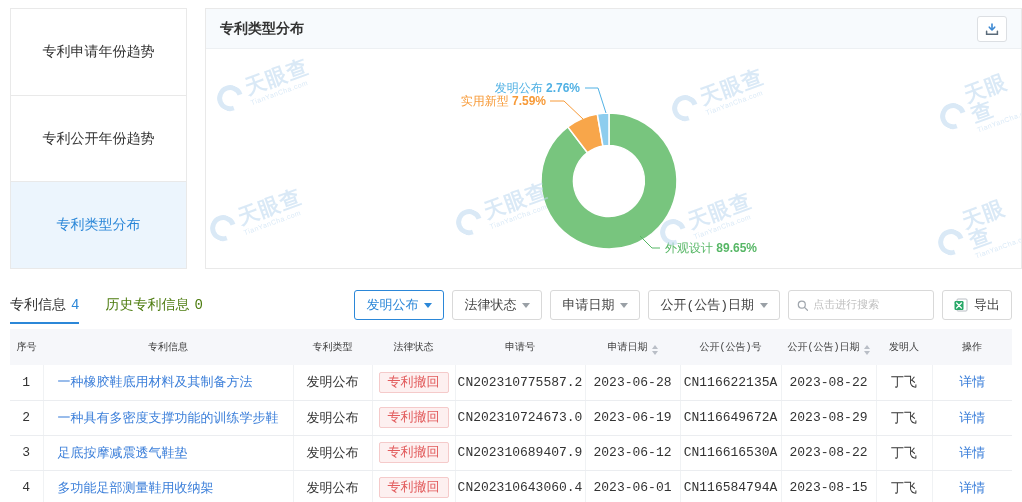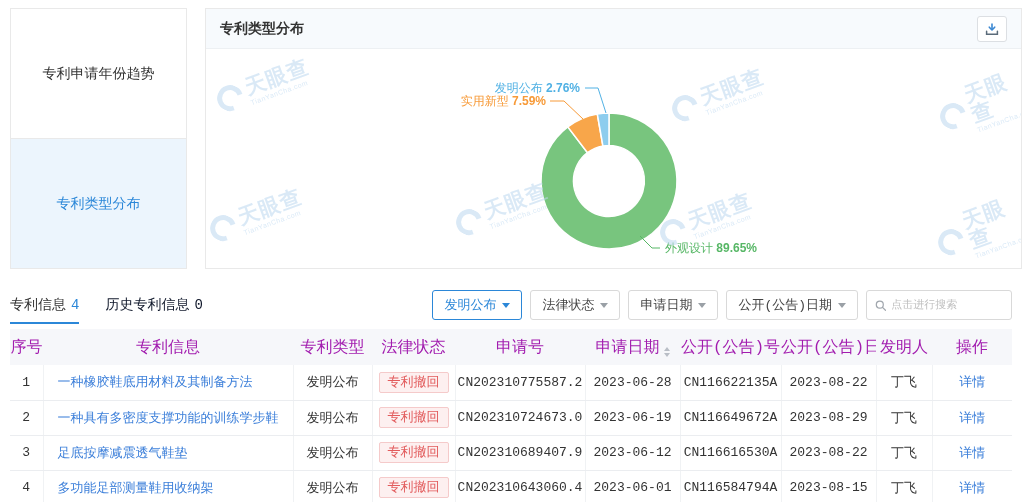--- a/index.html
+++ b/index.html
@@ -87,6 +87,9 @@
   <div class="sidebar" id="sidebar">
       <div class="side-item">
         <span>专利申请年份趋势</span>
+      </div>
+      <div class="side-item">
+        <span>专利公开年份趋势</span>
       </div>
       <div class="side-item active">
         <span>专利类型分布</span>

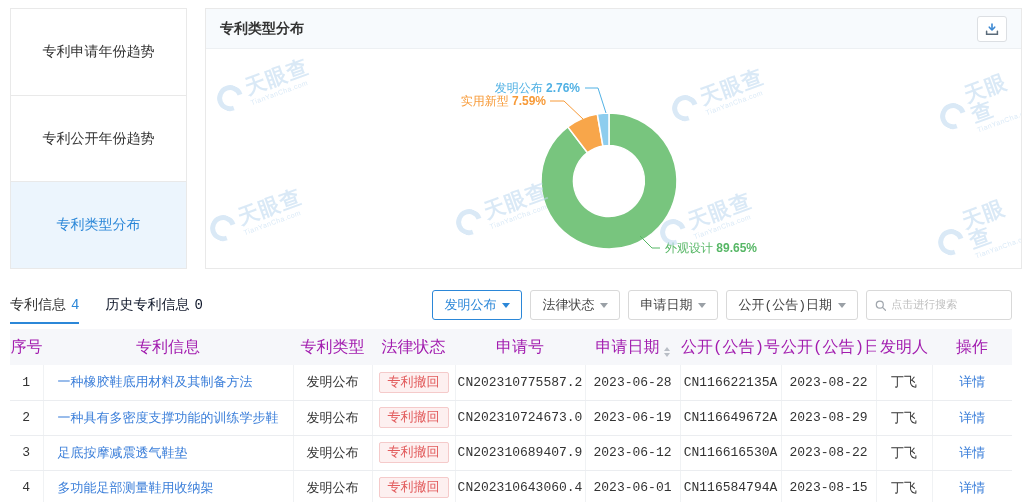--- a/index.html
+++ b/index.html
@@ -45,7 +45,7 @@
   .tab .cnt { margin-left:5px; }
   .tab.active .cnt { color:#2b87d8; }
   .tab.active::after { content:""; position:absolute; left:0; right:0; bottom:0; height:2px; background:#2b87d8; }
-  .tab.inactive, .tab.inactive .cnt { color:#0f172a; }
+  .tab.inactive, .tab.inactive .cnt { color:#4d7c0f; }
 
   .filters { display:flex; gap:8px; align-items:center; }
   .fbtn { height:30px; padding:0 11px; border:1px solid #d9d9d9; border-radius:3px; background:#fff;

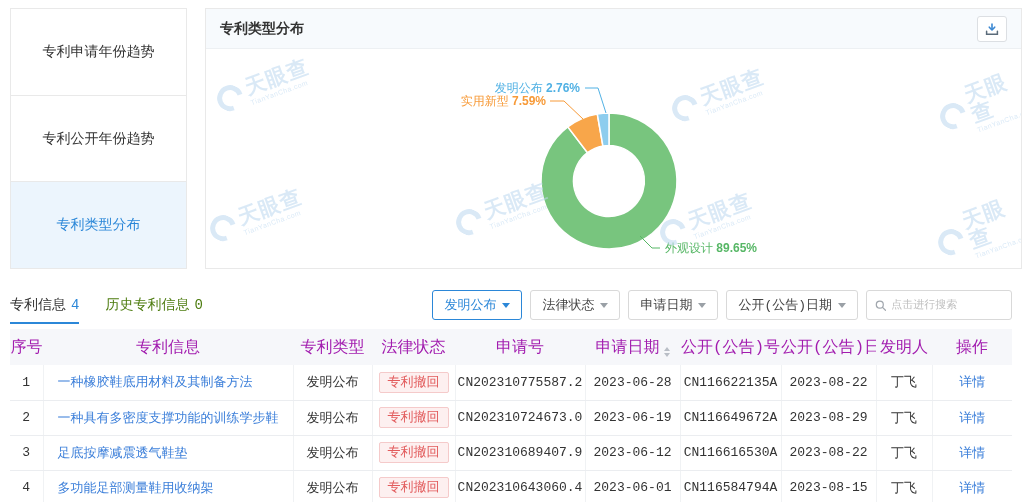--- a/index.html
+++ b/index.html
@@ -204,6 +204,14 @@
             <path d="M8.6 8.6 L12 12" stroke="#a0a6ad" stroke-width="1.4" stroke-linecap="round"></path>
           </svg>
           <input type="text" placeholder="点击进行搜索" style="">
+        </div>
+        <div class="export-btn">
+          <svg width="14" height="14" viewBox="0 0 14 14">
+            <rect x="3" y="1" width="10" height="12" rx="1" fill="#fff" stroke="#b9bec4" stroke-width="1"></rect>
+            <rect x="0.5" y="3" width="9" height="9" rx="1.2" fill="#28a868"></rect>
+            <path d="M2.6 5 l4.8 5 M7.4 5 l-4.8 5" stroke="#fff" stroke-width="1.2" stroke-linecap="round"></path>
+          </svg>
+          <span>导出</span>
         </div>
       </div>
     </div>

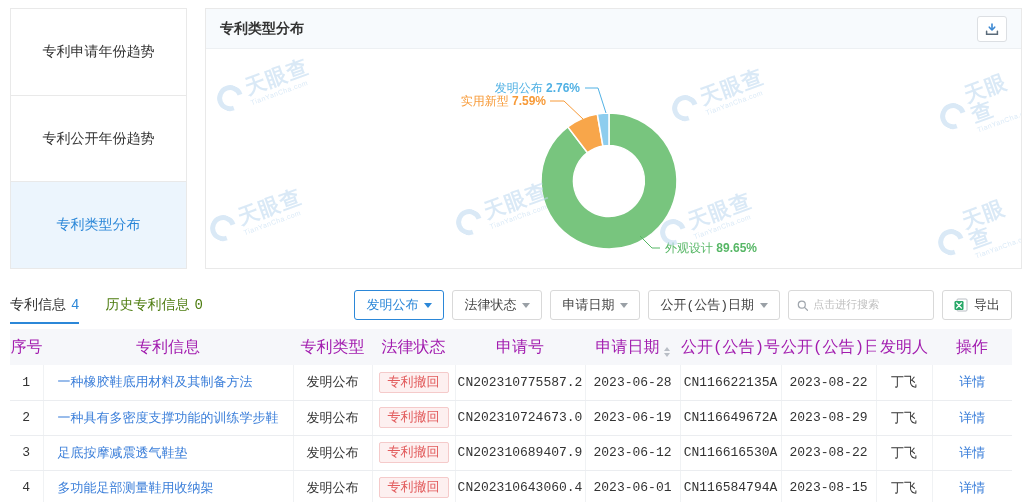--- a/index.html
+++ b/index.html
@@ -64,8 +64,8 @@
 
   
   table.patents { width:1002px; border-collapse:collapse; table-layout:fixed; margin-top:3px; }
-  table.patents th { height:36px; background:#f6f7fa; font-size:16px; font-weight:normal;
-                     color:#a21caf; text-align:center; overflow:hidden; white-space:nowrap; }
+  table.patents th { height:36px; background:#f6f7fa; font-size:10px; font-weight:normal;
+                     color:#404040; text-align:center; overflow:hidden; white-space:nowrap; }
   table.patents td { height:35px; font-size:13px; color:#333; text-align:center;
                      border-bottom:1px solid #ebedf0; border-left:1px solid #f0f2f4;
                      overflow:hidden; white-space:nowrap; background:#fff; }

